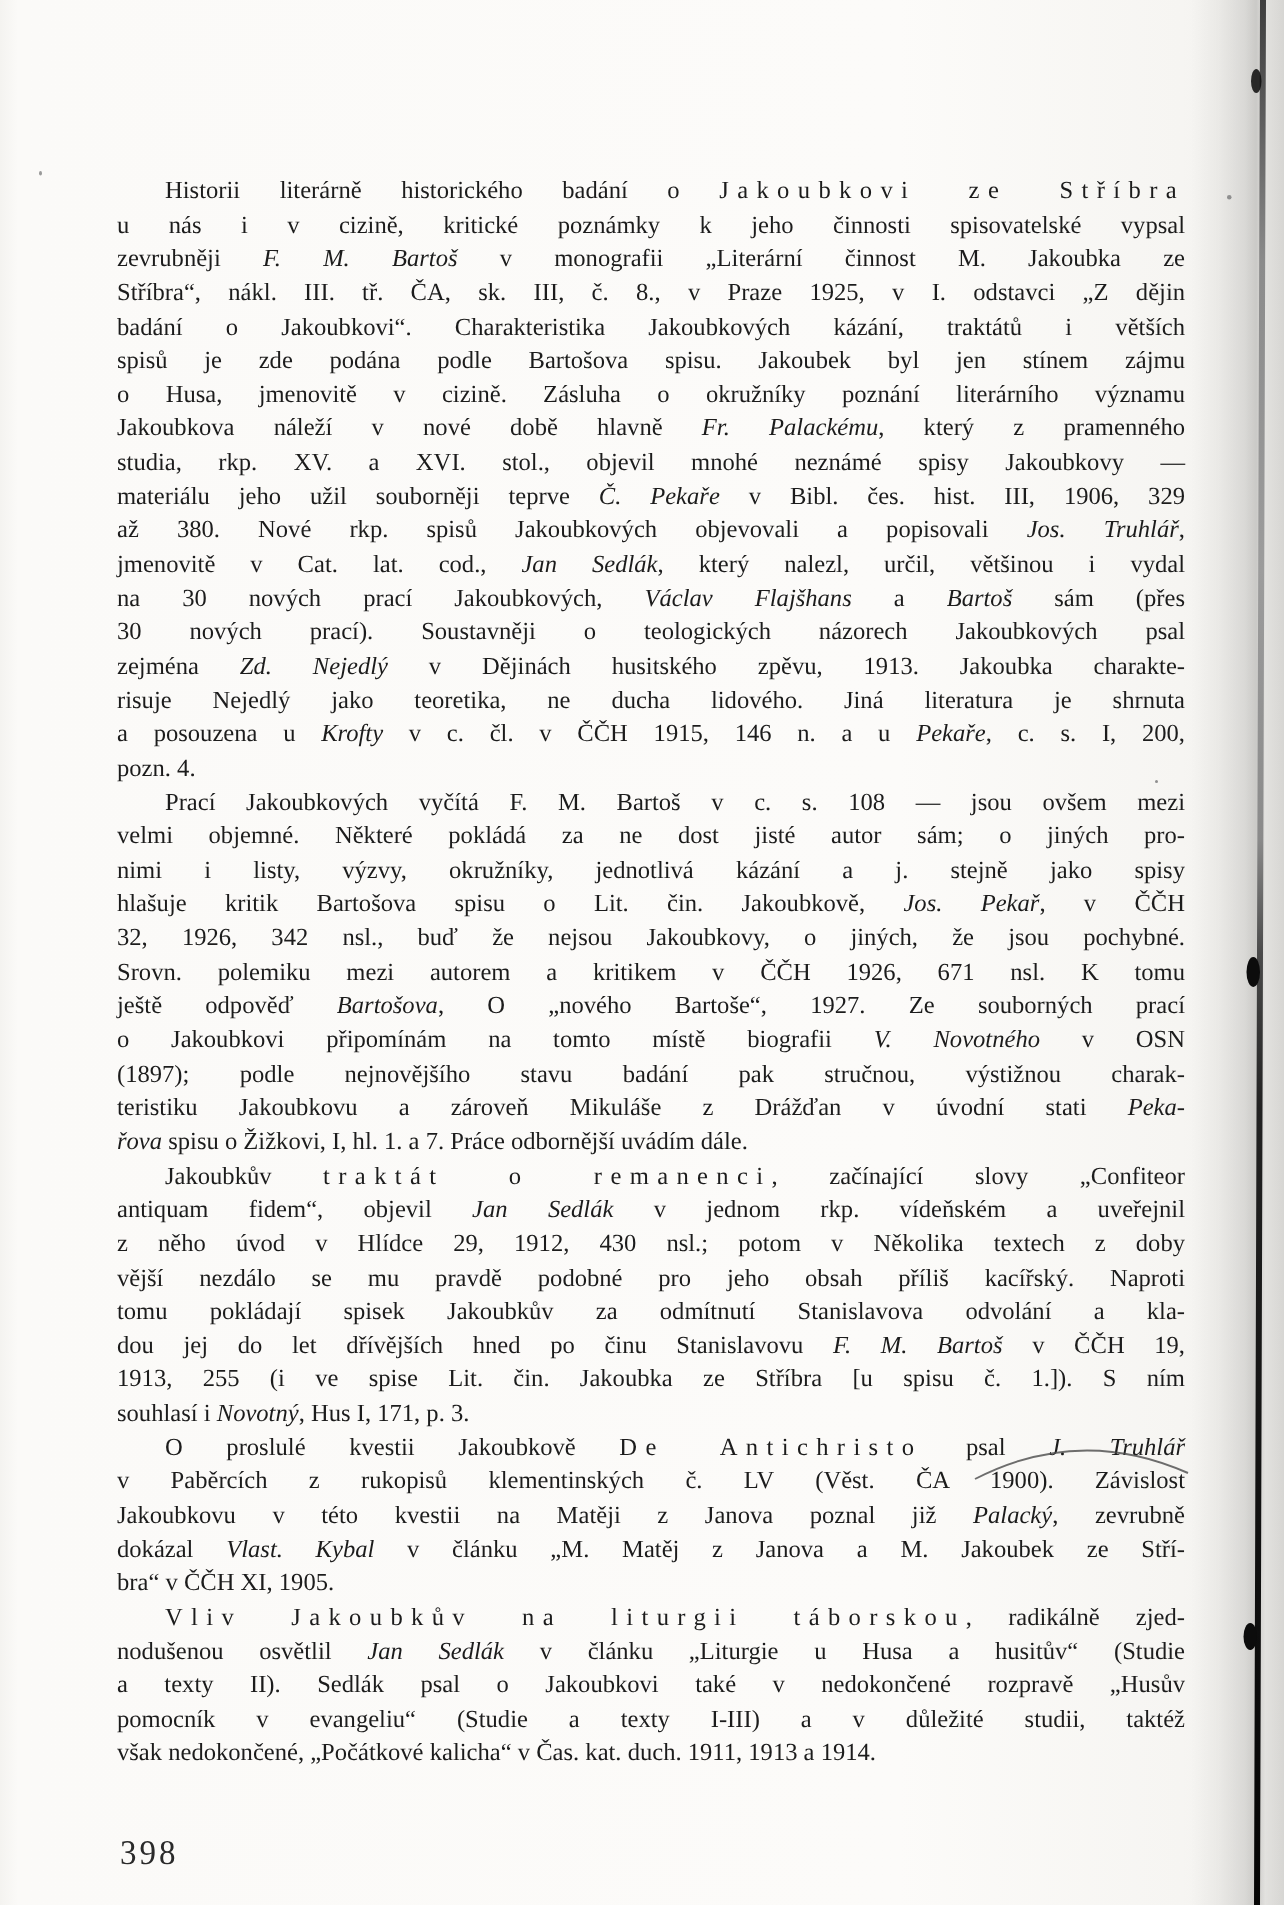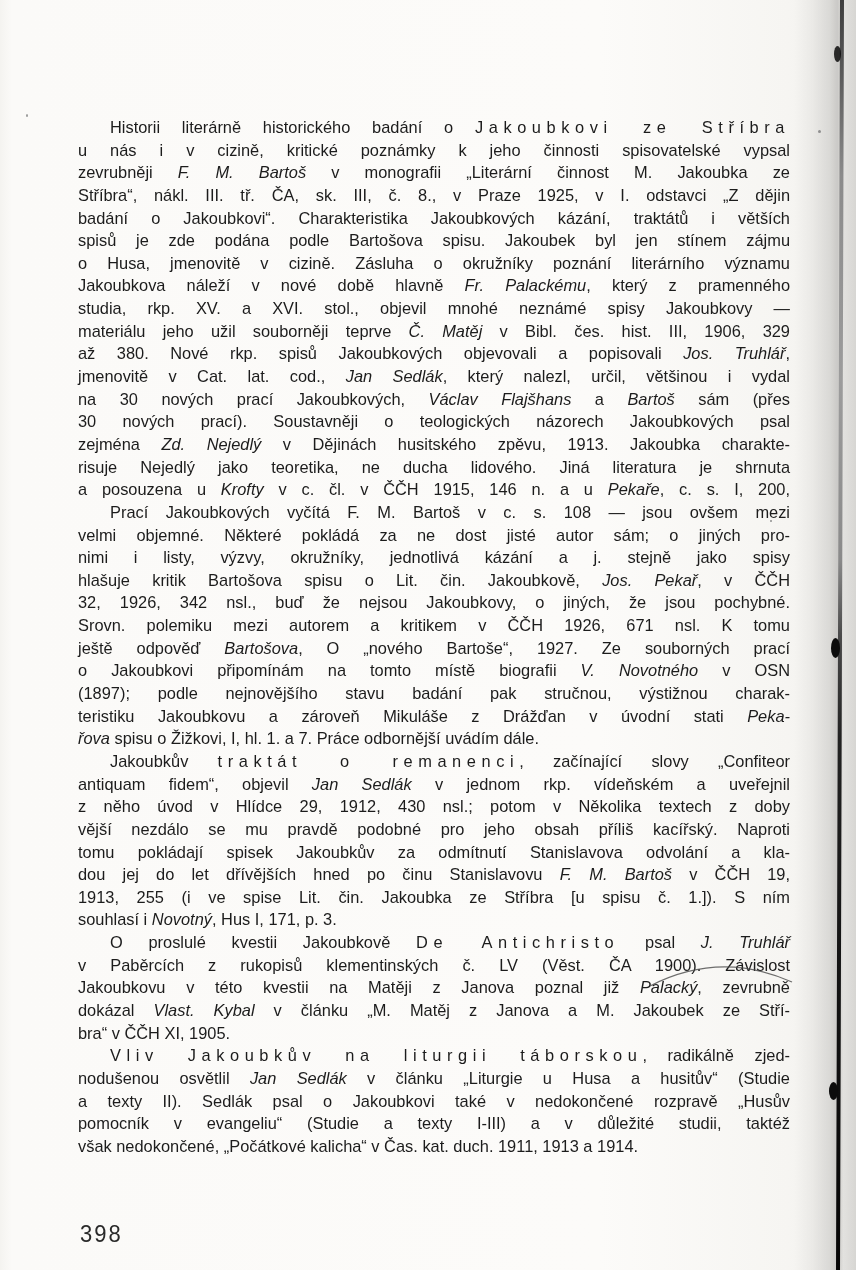--- a/index.html
+++ b/index.html
@@ -7,7 +7,7 @@
     position:relative;width:856px;height:1270px;margin:0 auto;
     background:linear-gradient(to right,#f4f3f0 0,#fbfaf8 12px,#fcfbf9 70%,#f6f5f2 92%,#efeeeb 100%);
     overflow:hidden;color:#1c1c1c;
-    font-family:Liberation Sans, sans-serif;
+    font-family:Liberation Serif, serif;
   }
   .text-block{position:absolute;left:78px;top:116px;width:712px;}
   .line{

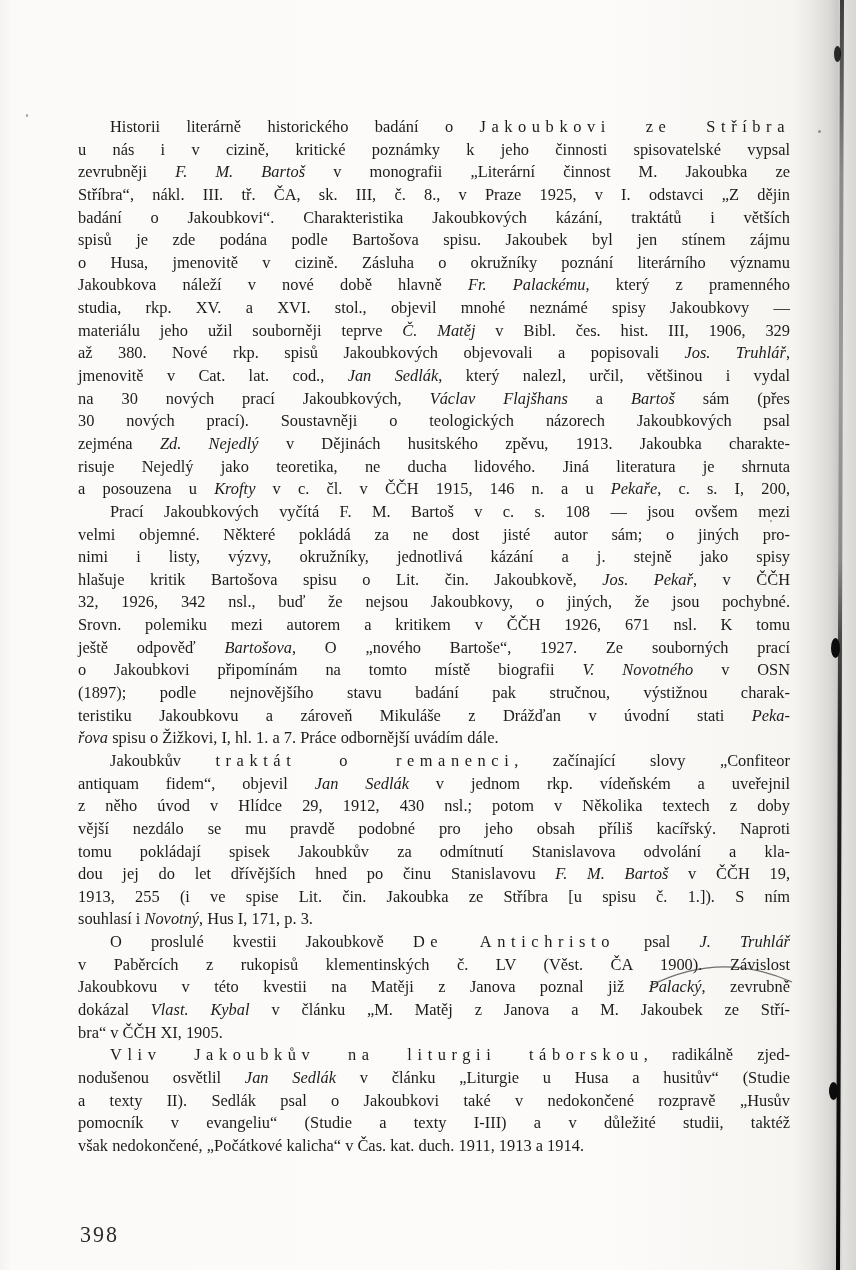--- a/index.html
+++ b/index.html
@@ -62,7 +62,7 @@
       <div class="line"><span>o Husa, jmenovitě v cizině. Zásluha o okružníky poznání literárního významu</span></div>
       <div class="line"><span>Jakoubkova náleží v nové době hlavně </span><span class="seg-it">Fr. Palackému</span><span>, který z pramenného</span></div>
       <div class="line"><span>studia, rkp. XV. a XVI. stol., objevil mnohé neznámé spisy Jakoubkovy —</span></div>
-      <div class="line"><span>materiálu jeho užil souborněji teprve </span><span class="seg-it">Č. Matěj</span><span> v Bibl. čes. hist. III, 1906, 329</span></div>
+      <div class="line"><span>materiálu jeho užil souborněji teprve </span><span class="seg-it">Č. Pekaře</span><span> v Bibl. čes. hist. III, 1906, 329</span></div>
       <div class="line"><span>až 380. Nové rkp. spisů Jakoubkových objevovali a popisovali </span><span class="seg-it">Jos. Truhlář</span><span>,</span></div>
       <div class="line"><span>jmenovitě v Cat. lat. cod., </span><span class="seg-it">Jan Sedlák</span><span>, který nalezl, určil, většinou i vydal</span></div>
       <div class="line"><span>na 30 nových prací Jakoubkových, </span><span class="seg-it">Václav Flajšhans</span><span> a </span><span class="seg-it">Bartoš</span><span> sám (přes</span></div>

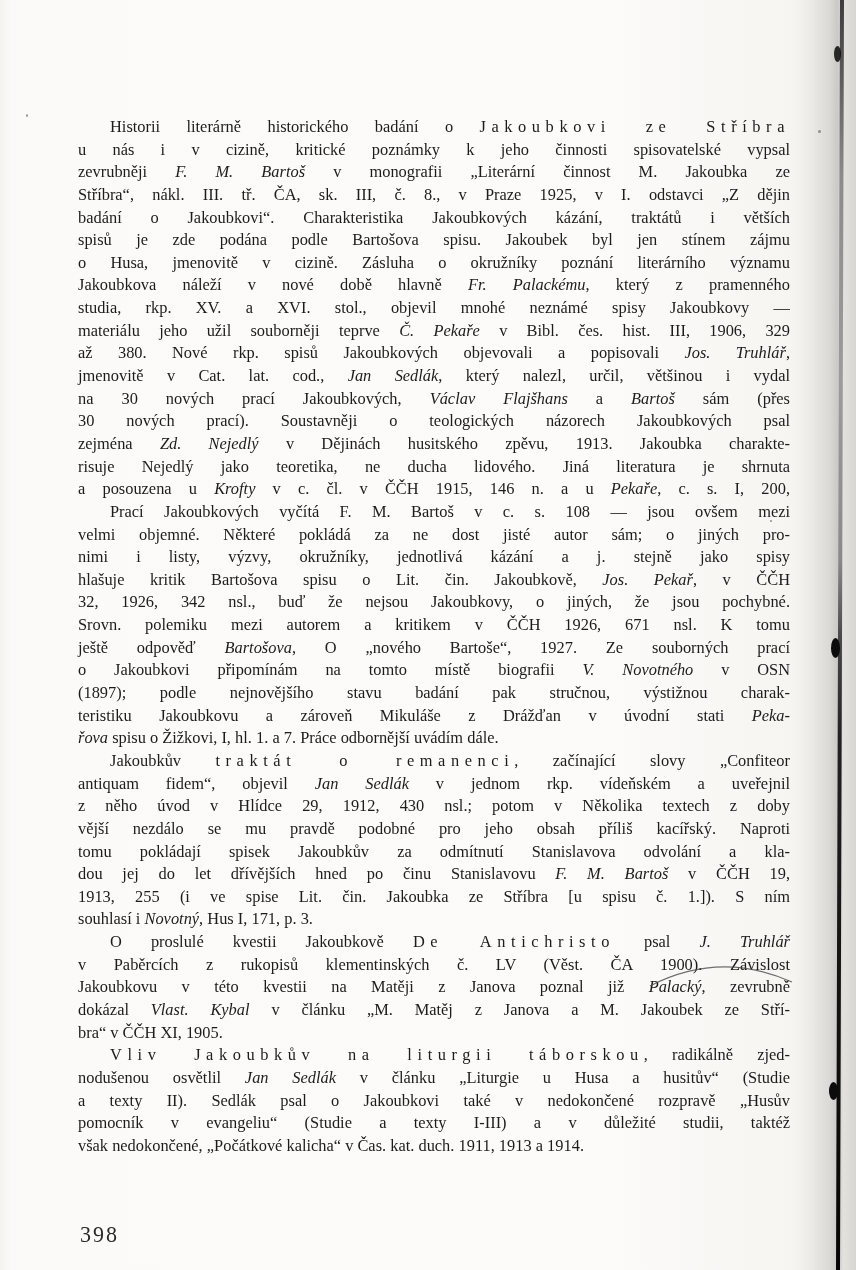--- a/index.html
+++ b/index.html
@@ -70,6 +70,7 @@
       <div class="line"><span>zejména </span><span class="seg-it">Zd. Nejedlý</span><span> v Dějinách husitského zpěvu, 1913. Jakoubka charakte-</span></div>
       <div class="line"><span>risuje Nejedlý jako teoretika, ne ducha lidového. Jiná literatura je shrnuta</span></div>
       <div class="line"><span>a posouzena u </span><span class="seg-it">Krofty</span><span> v c. čl. v ČČH 1915, 146 n. a u </span><span class="seg-it">Pekaře</span><span>, c. s. I, 200,</span></div>
+      <div class="line last"><span>pozn. 4.</span></div>
       <div class="line first"><span>Prací Jakoubkových vyčítá F. M. Bartoš v c. s. 108 — jsou ovšem mezi</span></div>
       <div class="line"><span>velmi objemné. Některé pokládá za ne dost jisté autor sám; o jiných pro-</span></div>
       <div class="line"><span>nimi i listy, výzvy, okružníky, jednotlivá kázání a j. stejně jako spisy</span></div>

